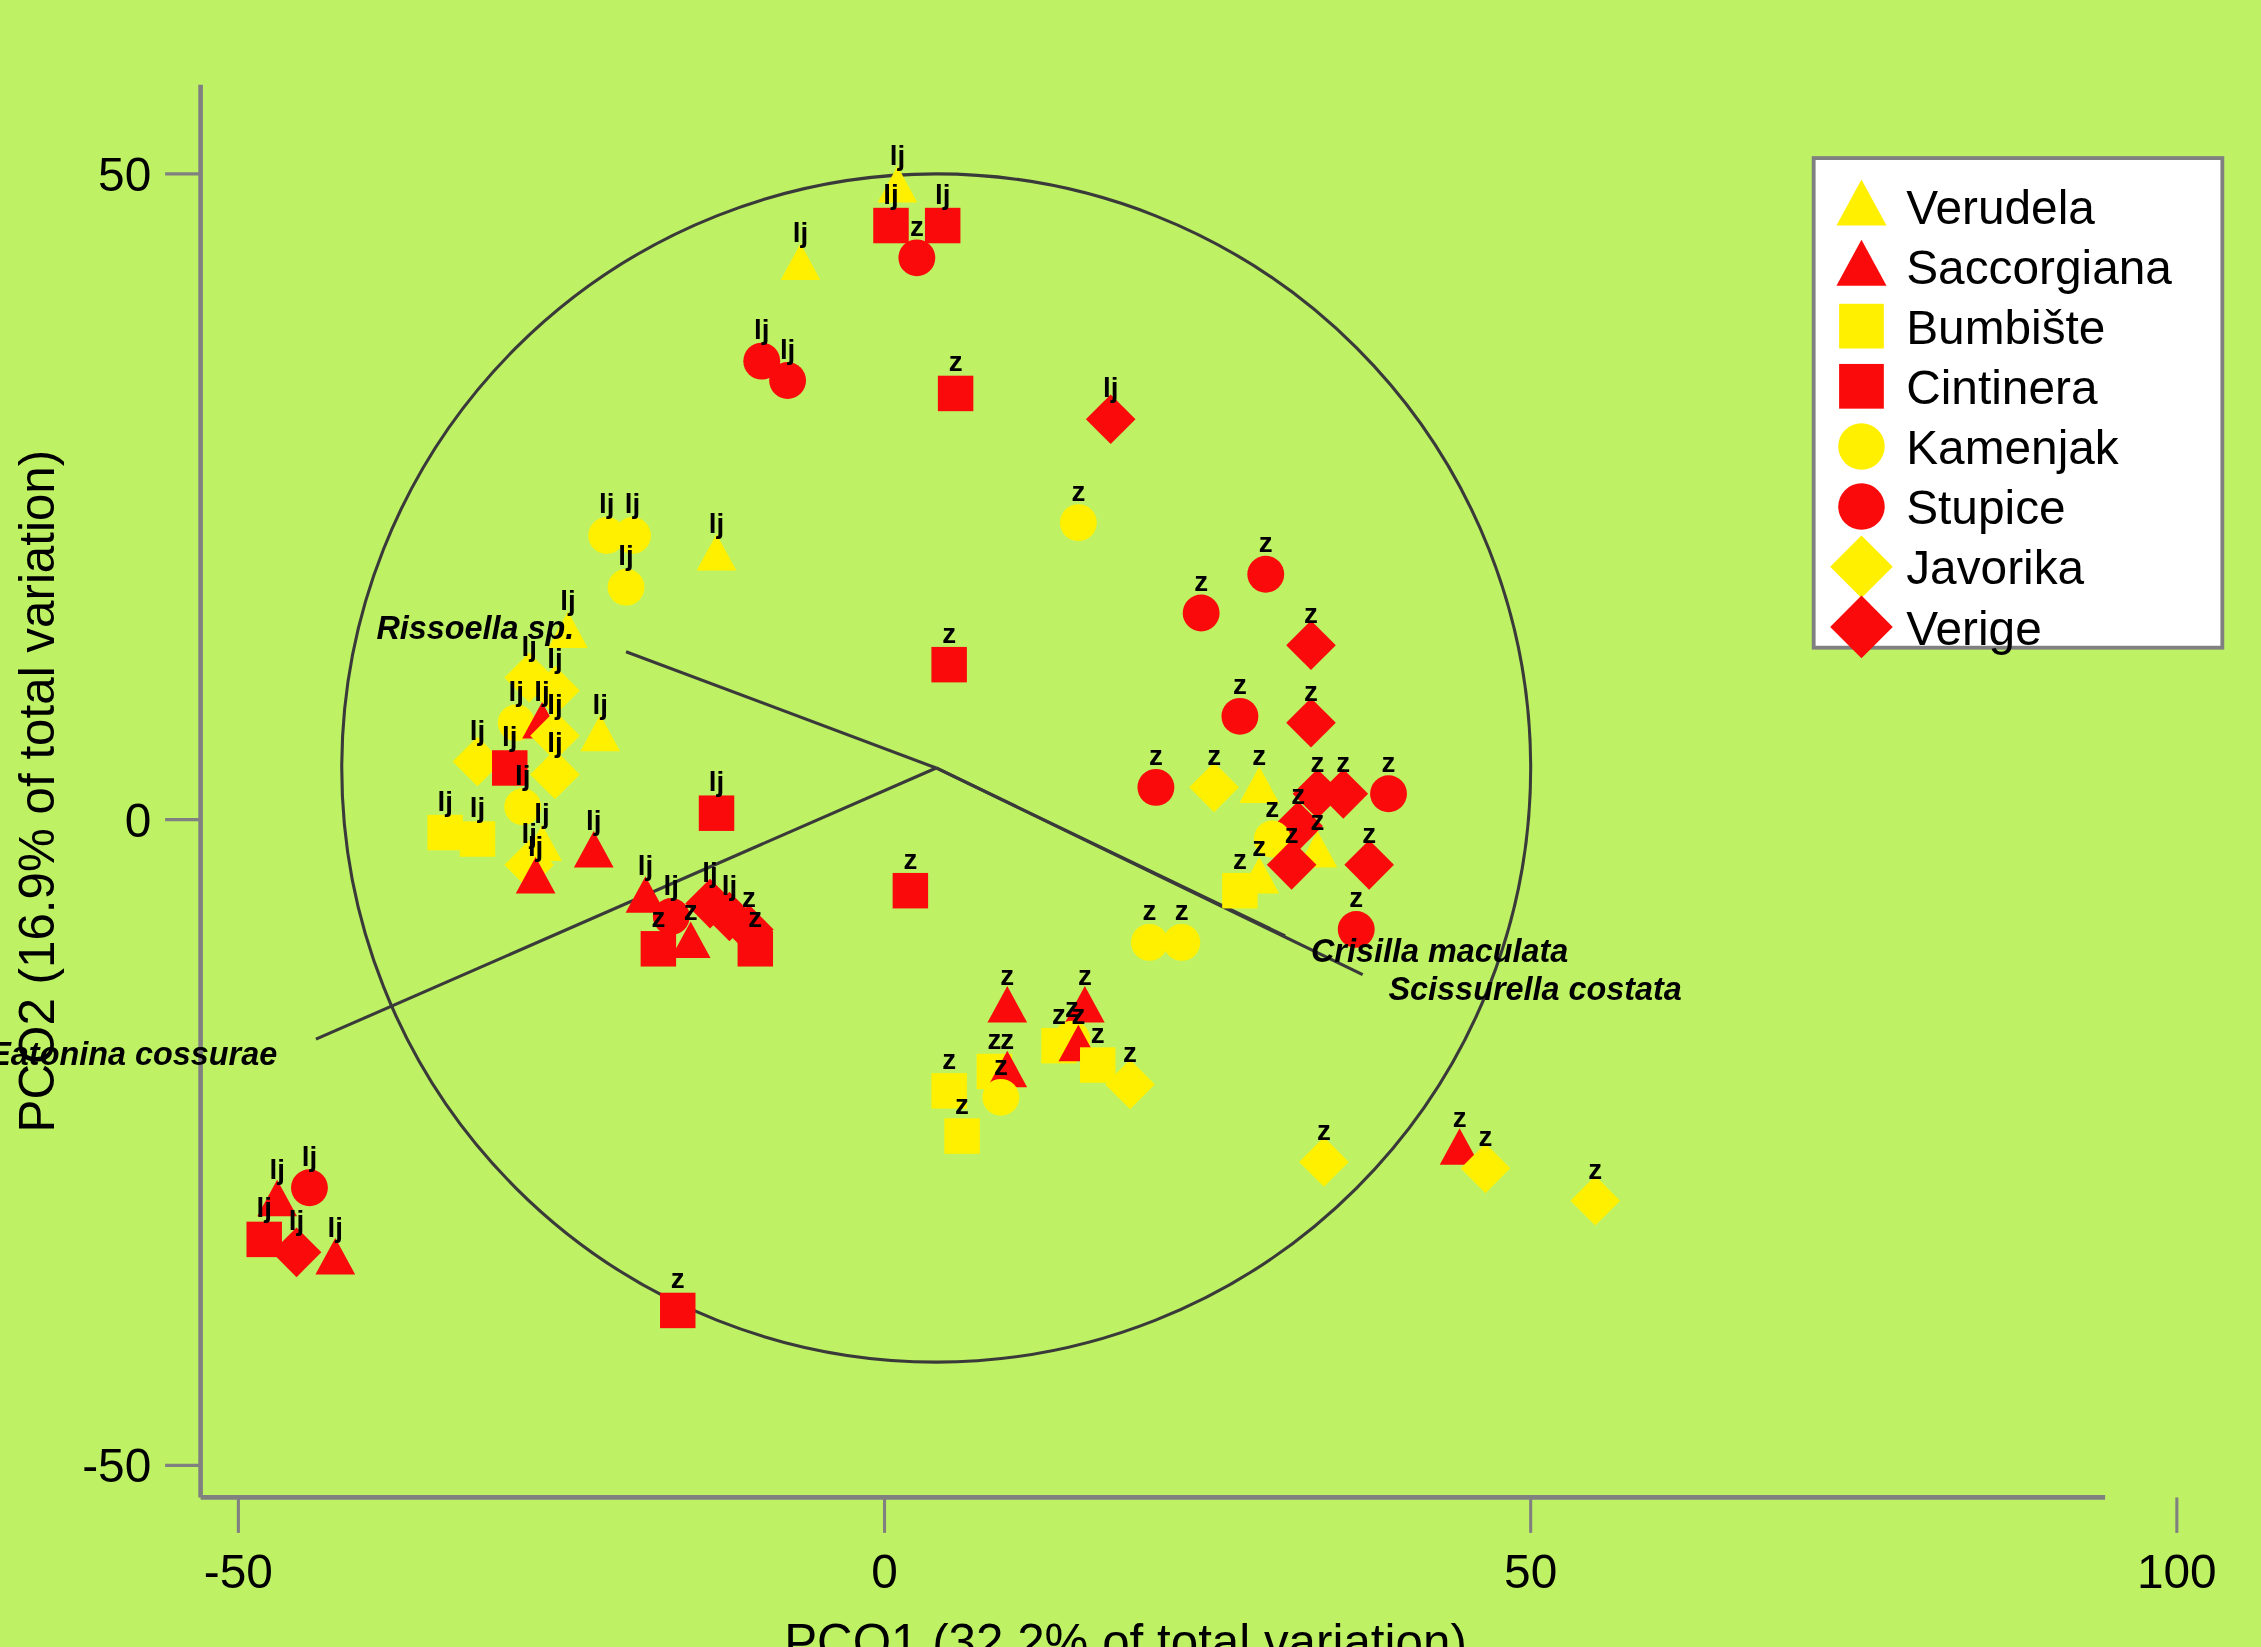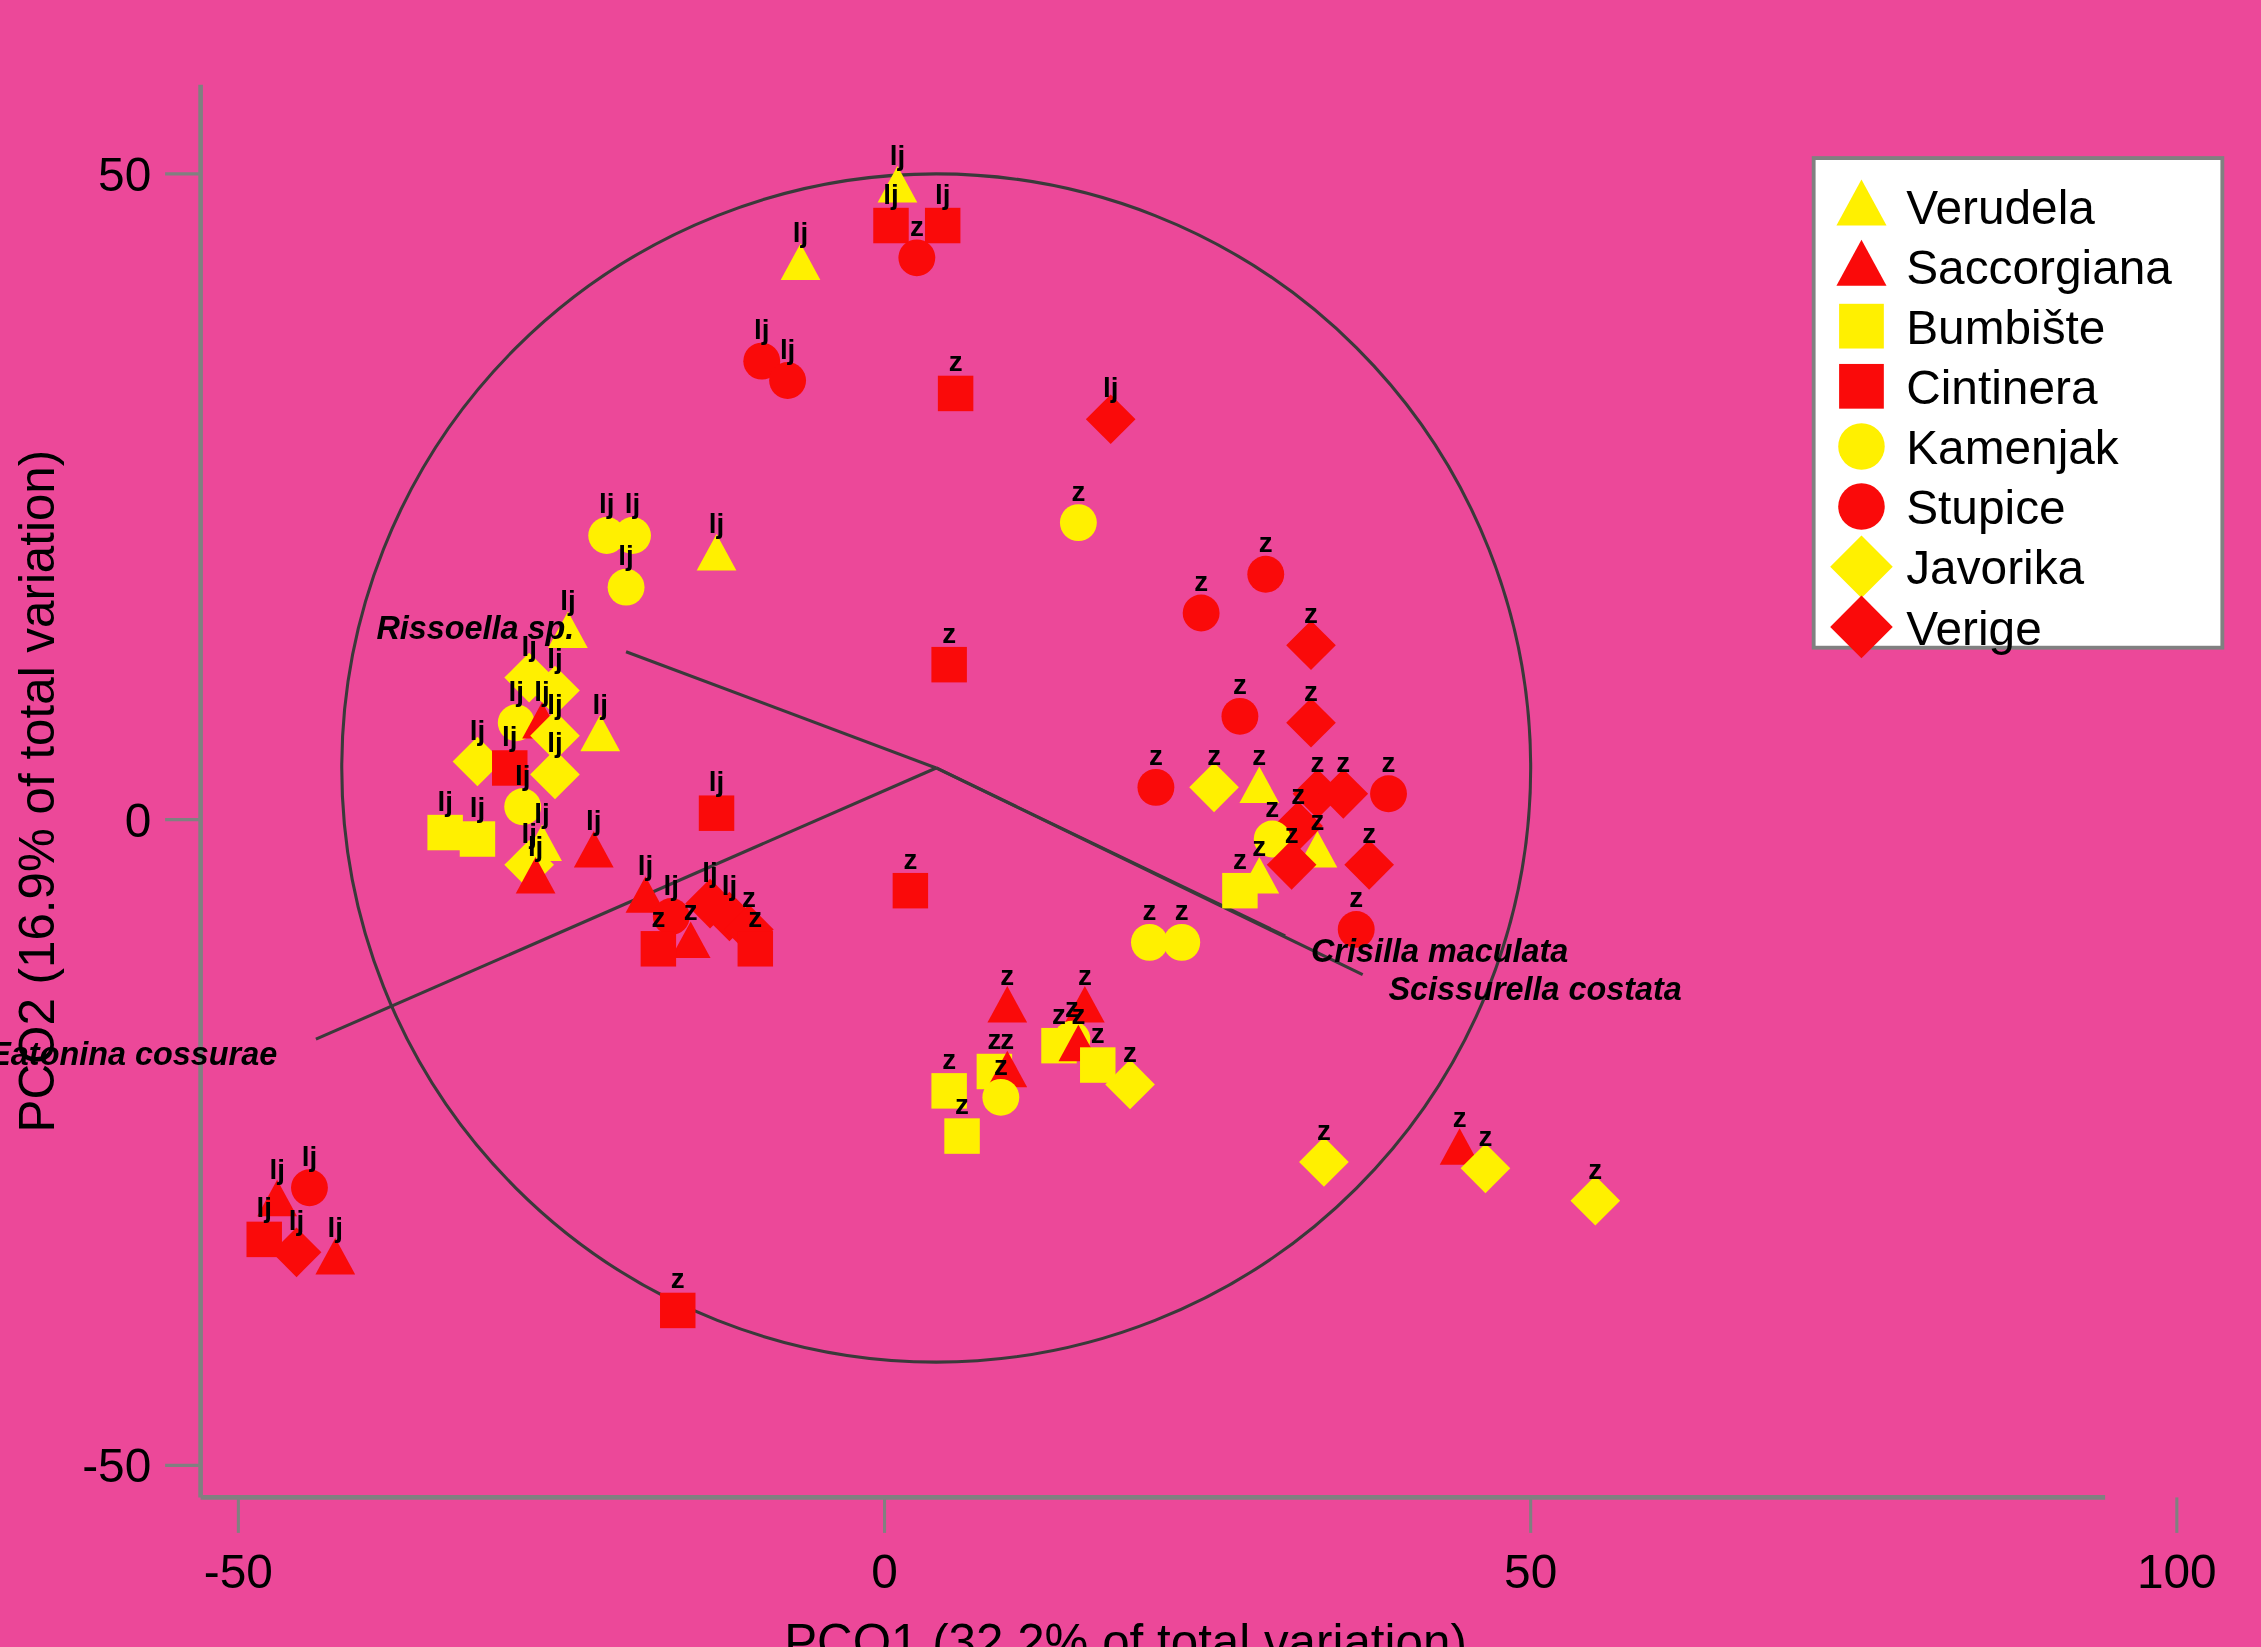--- a/index.html
+++ b/index.html
@@ -4,7 +4,7 @@
 <style>
   html,body{margin:0;padding:0;background:#ffffff;}
   body{width:2261px;height:1647px;font-family:"Liberation Sans",sans-serif;overflow:hidden;}
-  #root{position:relative;width:2261px;height:1647px;background:#ec4899;}
+  #root{position:relative;width:2261px;height:1647px;background:#bef264;}
   svg#plot{position:absolute;left:0;top:0;width:2261px;height:1647px;display:block;}
   .axis-line{stroke:#808080;stroke-width:6;fill:none;}
   .tick-line{stroke:#808080;stroke-width:4;}

